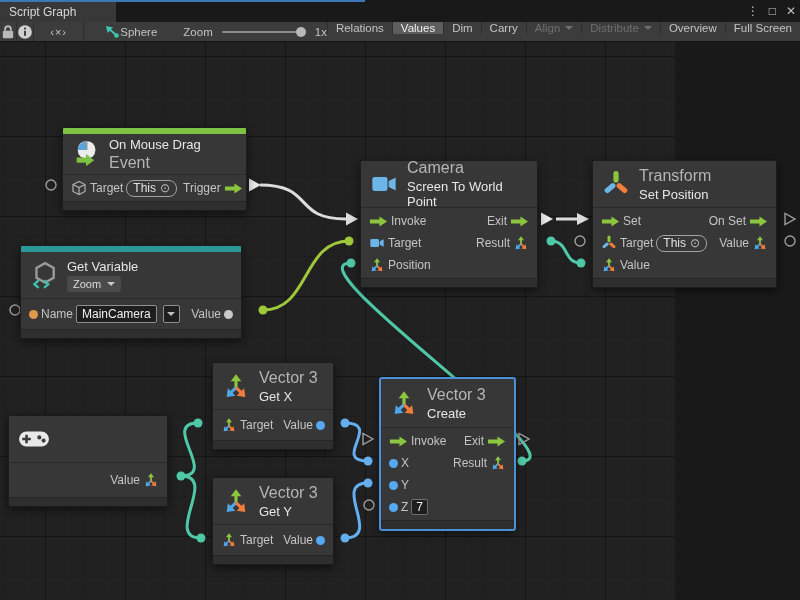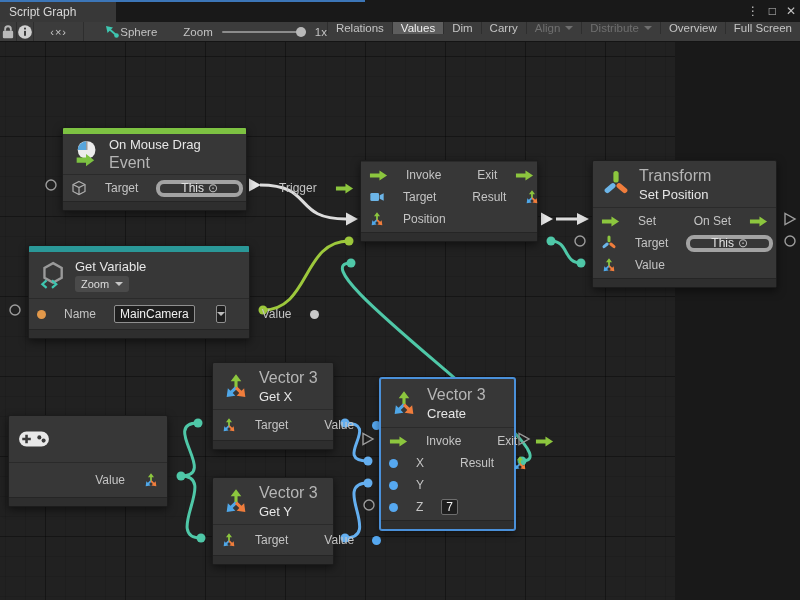--- a/index.html
+++ b/index.html
@@ -283,6 +283,18 @@
     </div>
 
     <div class="node" style="left:360px; top:118px; width:178px;">
+      <div class="nhead">
+        <span class="nicon">
+            <svg viewBox="0 0 24 24" width="100%" height="100%">
+              <rect x="2" y="6" width="13" height="12" rx="2" fill="#6CB5E8"></rect>
+              <path d="M16 9.5 L22 6.5 V17.5 L16 14.5 Z" fill="#6CB5E8"></path>
+            </svg>
+          </span>
+        <div class="ntitles">
+          <div class="ncat">Camera</div>
+          <div class="ntitle">Screen To World Point</div>
+        </div>
+      </div>
       <div class="nbody">
         <div class="prow">
           <span class="picon flow">

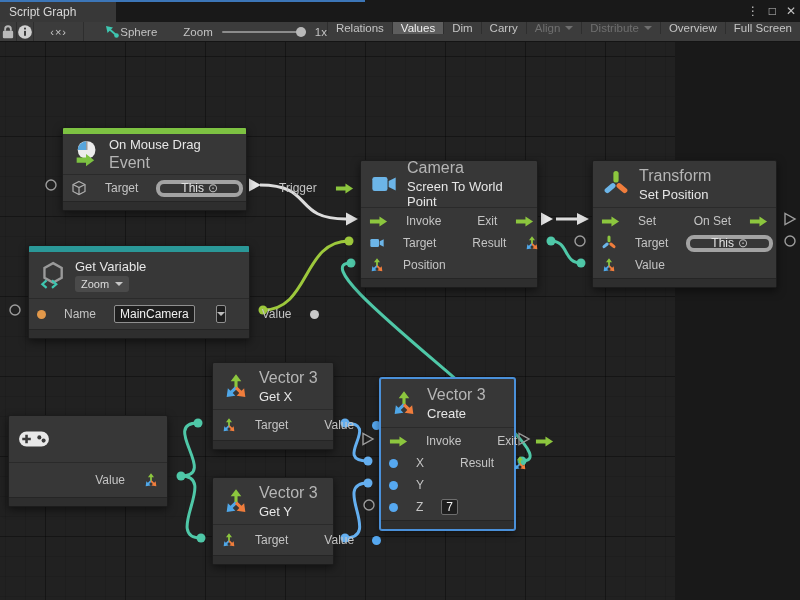--- a/index.html
+++ b/index.html
@@ -63,7 +63,7 @@
   .nicon svg { width:100%; height:100%; }
   .nicon.wide { width:32px; height:22px; }
   .nbody { border-top:1px solid #2a2a2a; padding:2px 0; }
-  .prow { display:flex; align-items:center; gap:18px; height:22px; padding:0 8px; }
+  .prow { display:flex; align-items:center; gap:3px; height:22px; padding:0 8px; }
   .prow.h26 { height:26px; }
   .prow.h30 { height:30px; }
   .plabel { font-size:12px; color:var(--text_label,#C4C4C4); white-space:nowrap; }

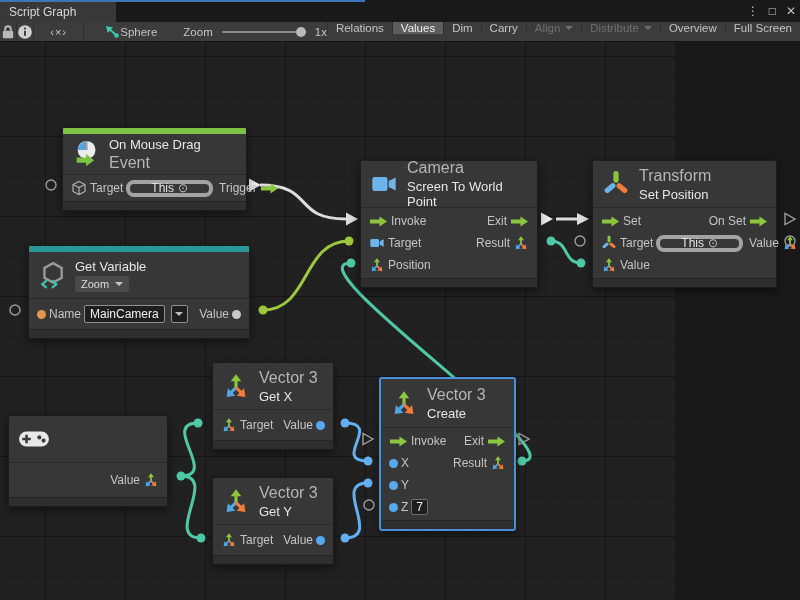--- a/index.html
+++ b/index.html
@@ -77,8 +77,8 @@
   .dot.blue { background:var(--port_blue,#56A8F0); }
   .nfoot { height:9px; background:var(--node_footer,#2E2E2E); border-top:1px solid #252525; border-radius:0 0 2px 2px; }
 
-  .chip-this { display:flex; align-items:center; gap:4px; border:4px solid #a3a3a3; border-radius:8px;
-               padding:0 21px; height:17px; font-size:12px; color:#e2e2e2; }
+  .chip-this { display:flex; align-items:center; gap:4px; border:1px solid #a3a3a3; border-radius:8px;
+               padding:0 6px; height:17px; font-size:12px; color:#e2e2e2; }
   .chip-this .tgt { color:#bdbdbd; font-size:12px; line-height:1; }
   .chip-scene { display:flex; align-items:center; background:#4a4a4a; border-radius:3px; padding:0 6px;
                 height:16px; font-size:11px; color:#dcdcdc; width:max-content; }

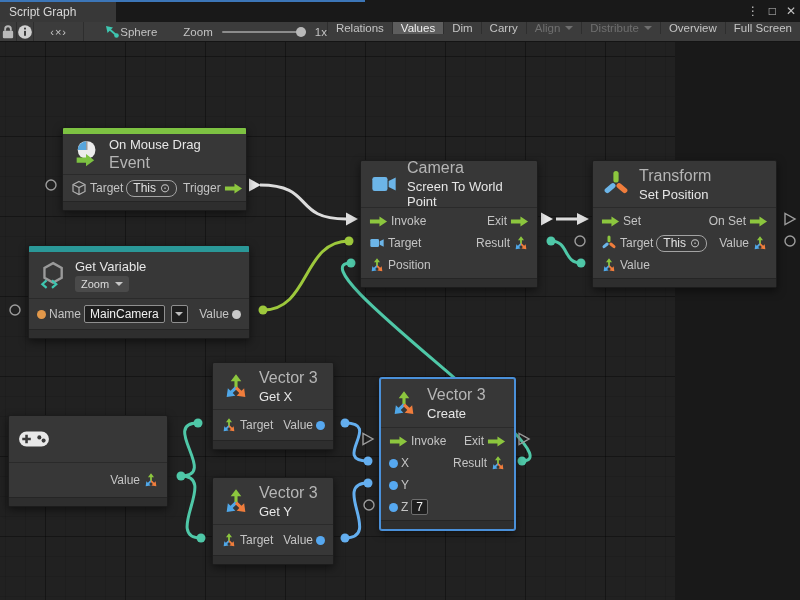--- a/index.html
+++ b/index.html
@@ -246,7 +246,7 @@
       <div class="nfoot"></div>
     </div>
 
-    <div class="node" style="left:28px; top:203px; width:222px;">
+    <div class="node" style="left:20px; top:203px; width:222px;">
       <div class="cbar variable"></div>
       <div class="nhead">
         <span class="nicon">

